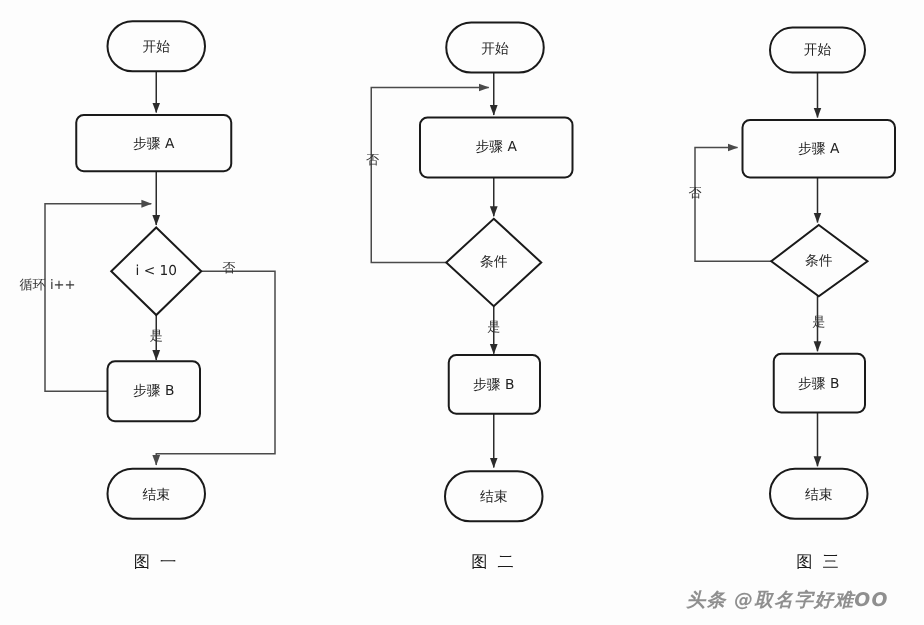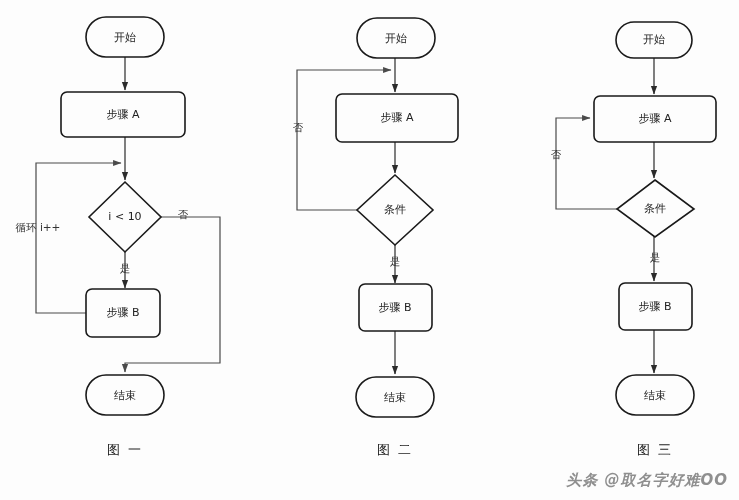--- a/index.html
+++ b/index.html
@@ -61,7 +61,7 @@
   }
   .watermark {
     position: absolute;
-    right: 11px;
+    right: 28px;
     bottom: 10px;
     font-family: "DejaVu Sans", "Liberation Sans", sans-serif;
     font-size: 15px;

